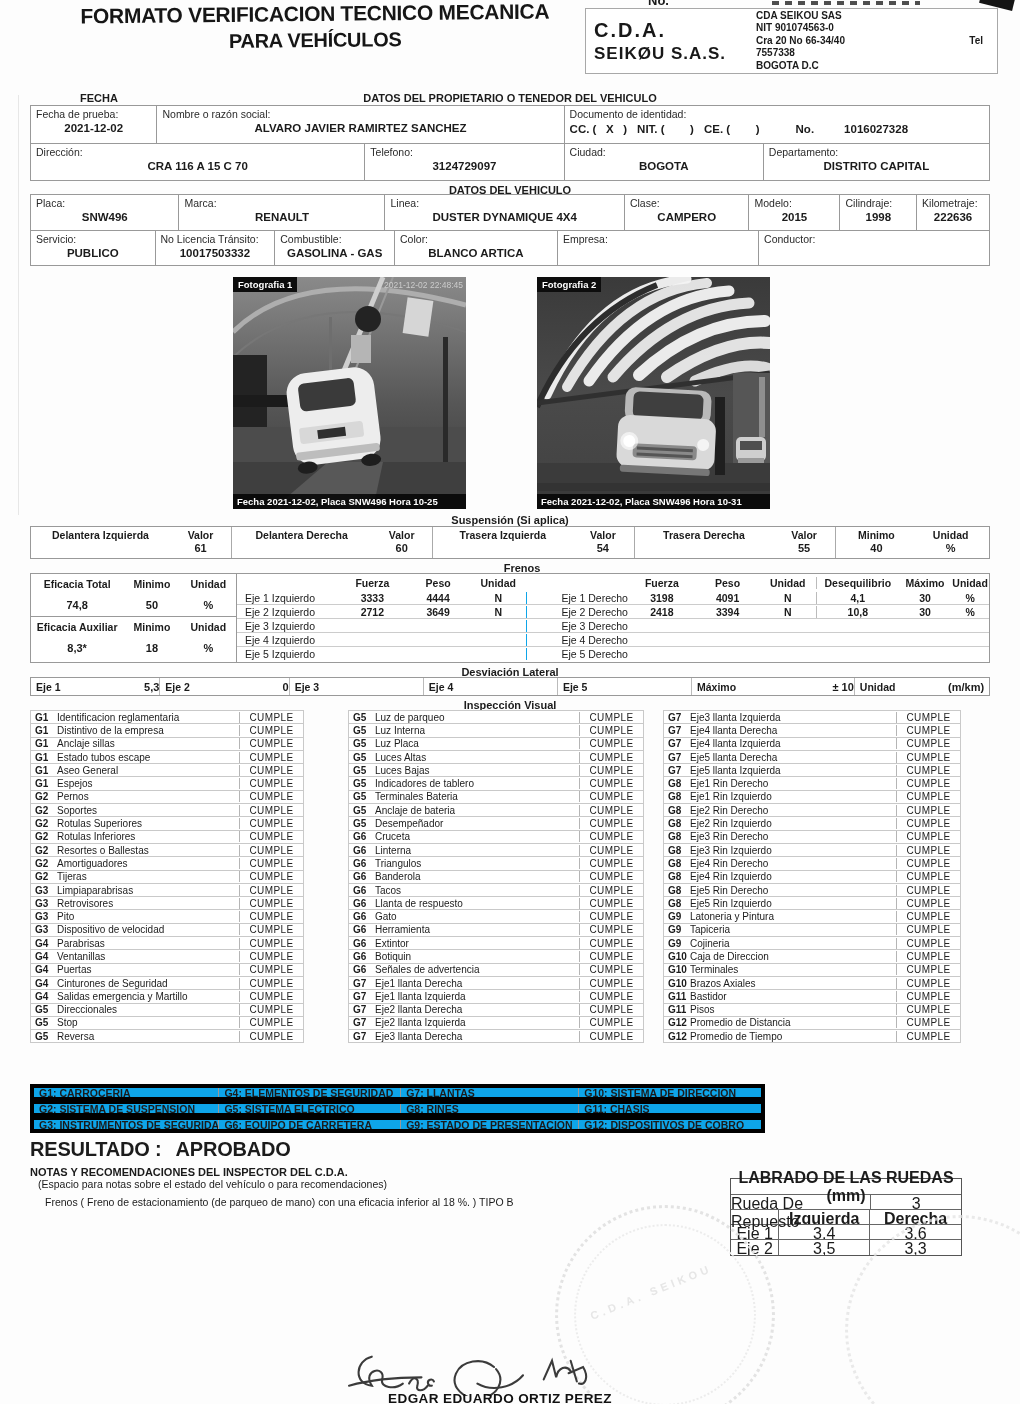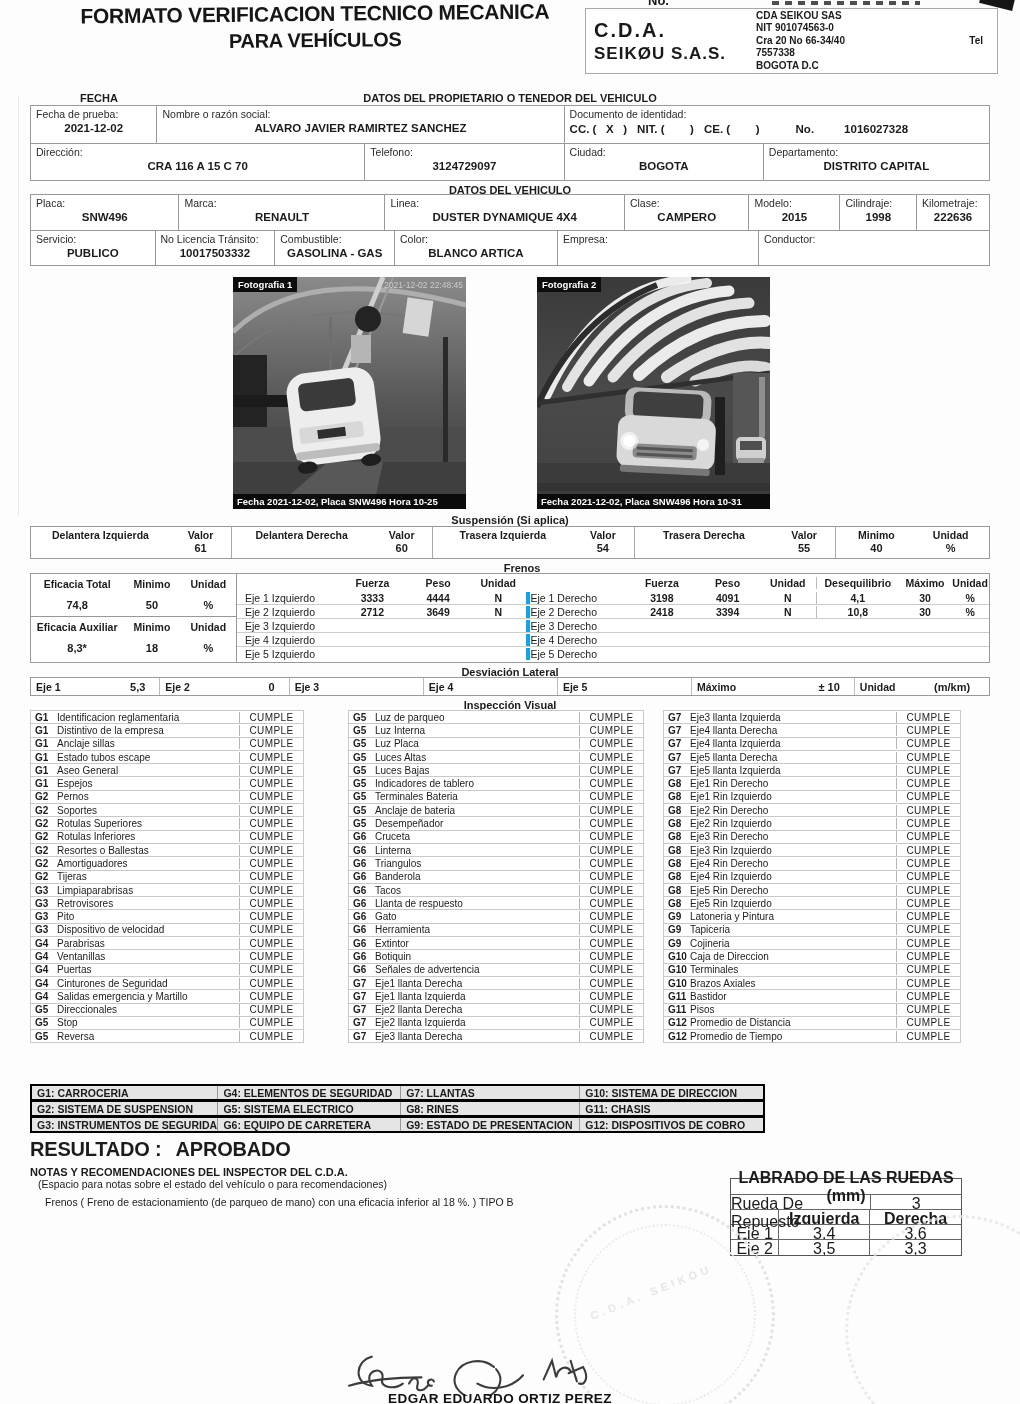--- a/index.html
+++ b/index.html
@@ -96,7 +96,7 @@
   .bx-rows .c-ll,.bx-rows .c-rl{font-weight:normal}
   .c-ll{width:13.5%;text-align:left;padding-left:8px}
   .c-f{width:9%}.c-p{width:8.5%}.c-u{width:7.5%}
-  .c-rl{width:13.5%;text-align:left;padding-left:0;border-left:4px solid #0ea5e9}
+  .c-rl{width:13.5%;text-align:right;padding-left:8px;border-left:1px solid #0ea5e9}
   .c-d{width:11%;border-left:1px solid #bbb}.c-m{width:7%}.c-du{width:5%}
 
   

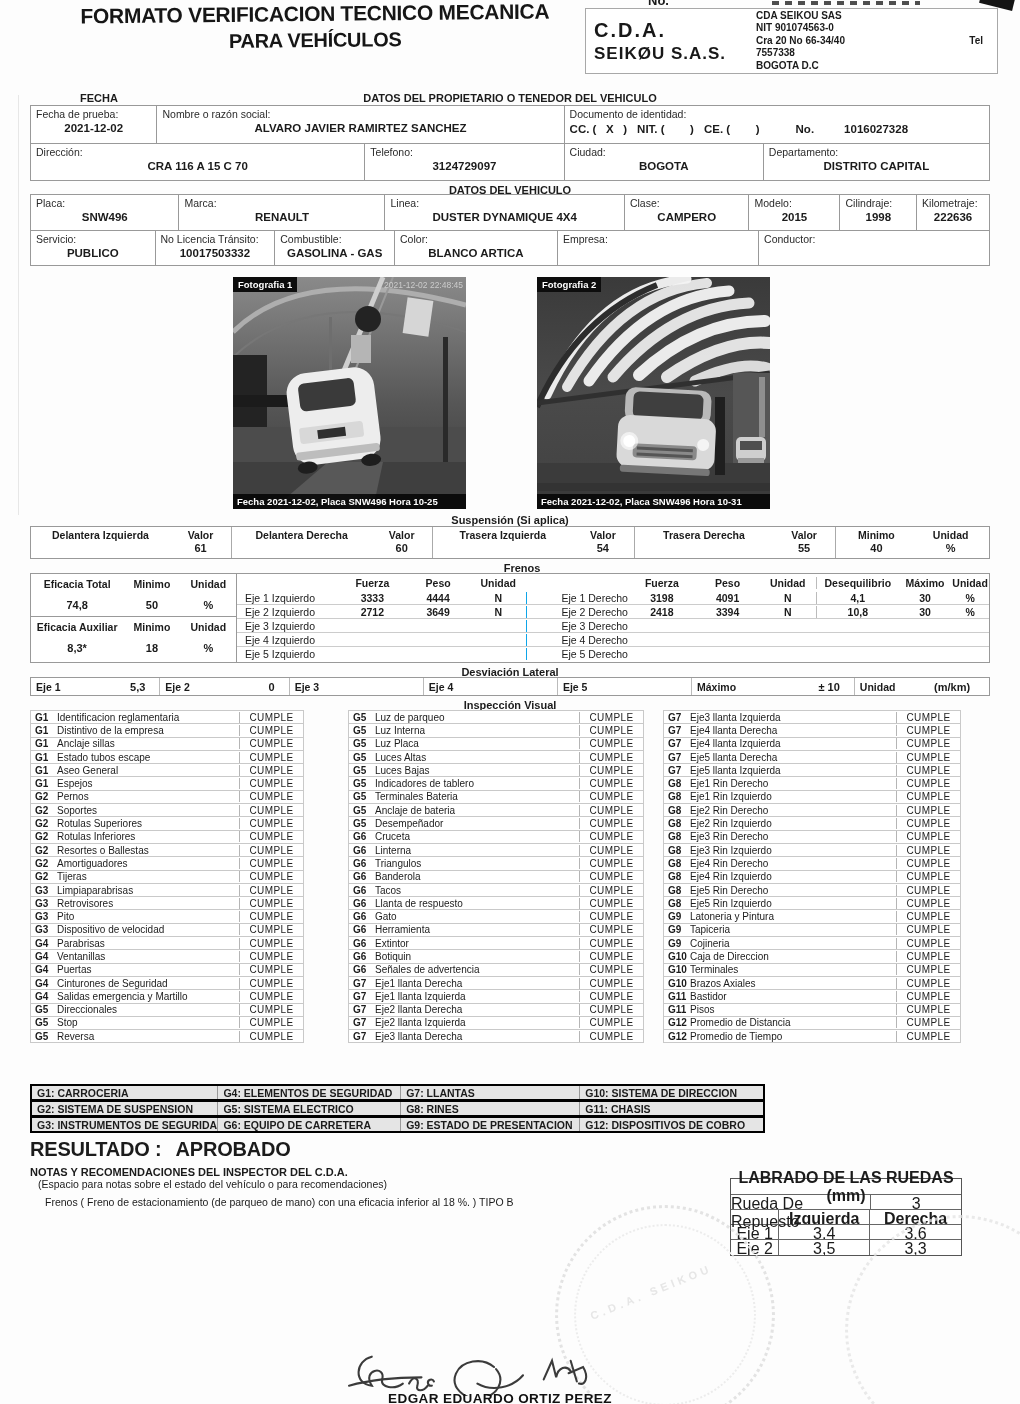--- a/index.html
+++ b/index.html
@@ -105,7 +105,7 @@
   .dev-pair{display:flex;align-items:center;height:100%;overflow:hidden}
   .dev-pair.bdr{border-right:1px solid #bbb}
   .dev-lbl{font-size:10.5px;font-weight:bold;padding-left:5px}
-  .dev-val{font-weight:bold;font-size:11px;margin-left:auto;margin-right:14px}
+  .dev-val{font-weight:bold;font-size:11px;margin-left:auto;}
   .w-d0{width:13.5%}.w-d1{width:13.5%}.w-d2{width:14%}.w-d3{width:14%}
   .w-d4{width:14%}.w-d5{width:17%}.w-d6{width:13.5%}
 

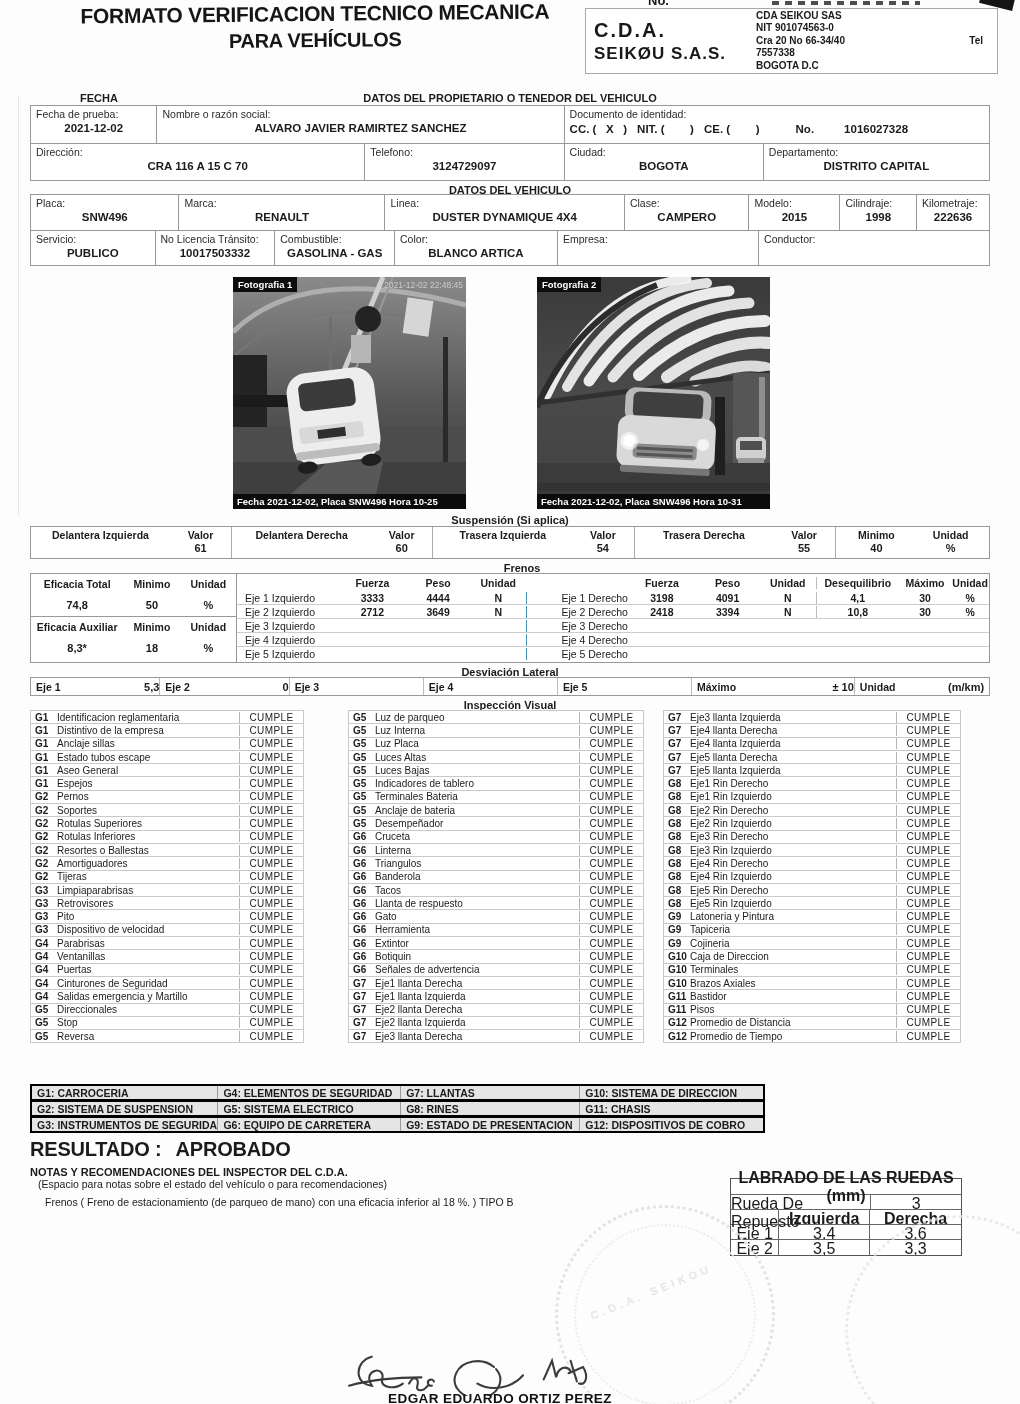--- a/index.html
+++ b/index.html
@@ -122,7 +122,7 @@
 
   
   .legend{left:30px;top:1085px;width:735px}
-  .lg-row{display:flex;height:17px;border:2px solid #000000;margin-top:-1px;align-items:center;background:#e5e5e5}
+  .lg-row{display:flex;height:17px;border:4px solid #000000;margin-top:-1px;align-items:center;background:#0ea5e9}
   .lg-cell{font-weight:bold;font-size:10.5px;padding:0 5px;border-right:1px solid #999;
            height:100%;display:flex;align-items:center;overflow:hidden;white-space:nowrap}
   .lg-cell:last-child{border-right:none}

